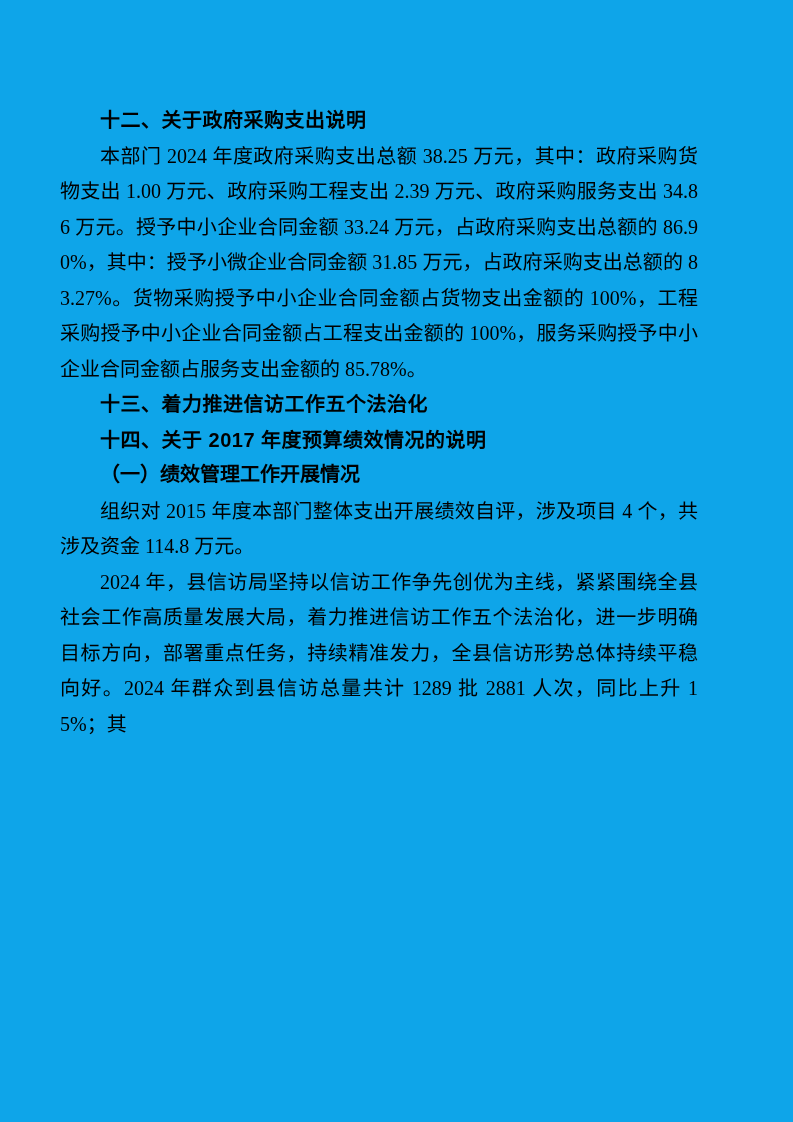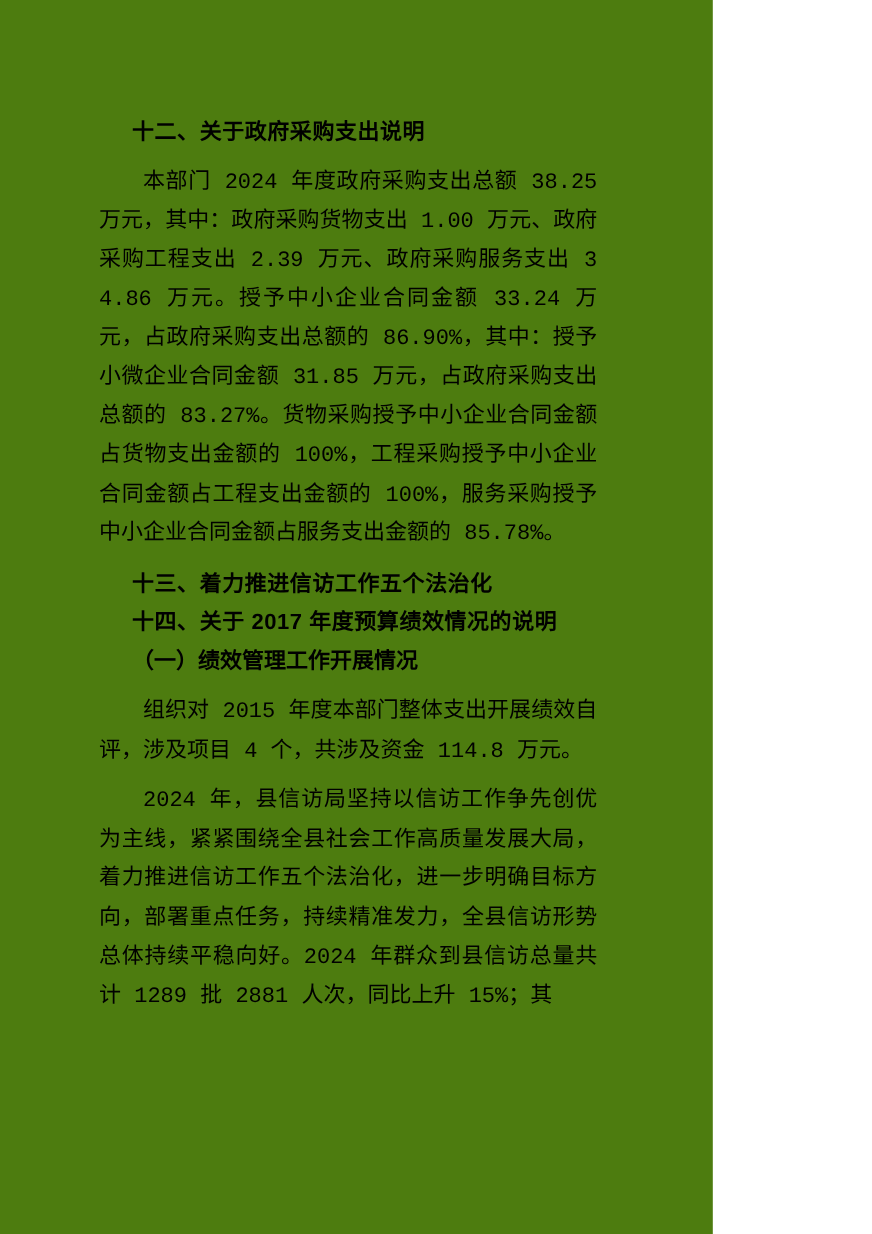--- a/index.html
+++ b/index.html
@@ -9,11 +9,11 @@
   }
   .page {
     position: relative;
-    width: 648px;
+    width: 793px;
     height: 1122px;
     box-sizing: border-box;
-    padding: 103px 95px 0 80px;
-    background: #4d7c0f;
+    padding: 103px 95px 0 60px;
+    background: #0ea5e9;
     color: #000000;
     overflow: hidden;
     font-family: "Liberation Serif", "DejaVu Serif", serif;

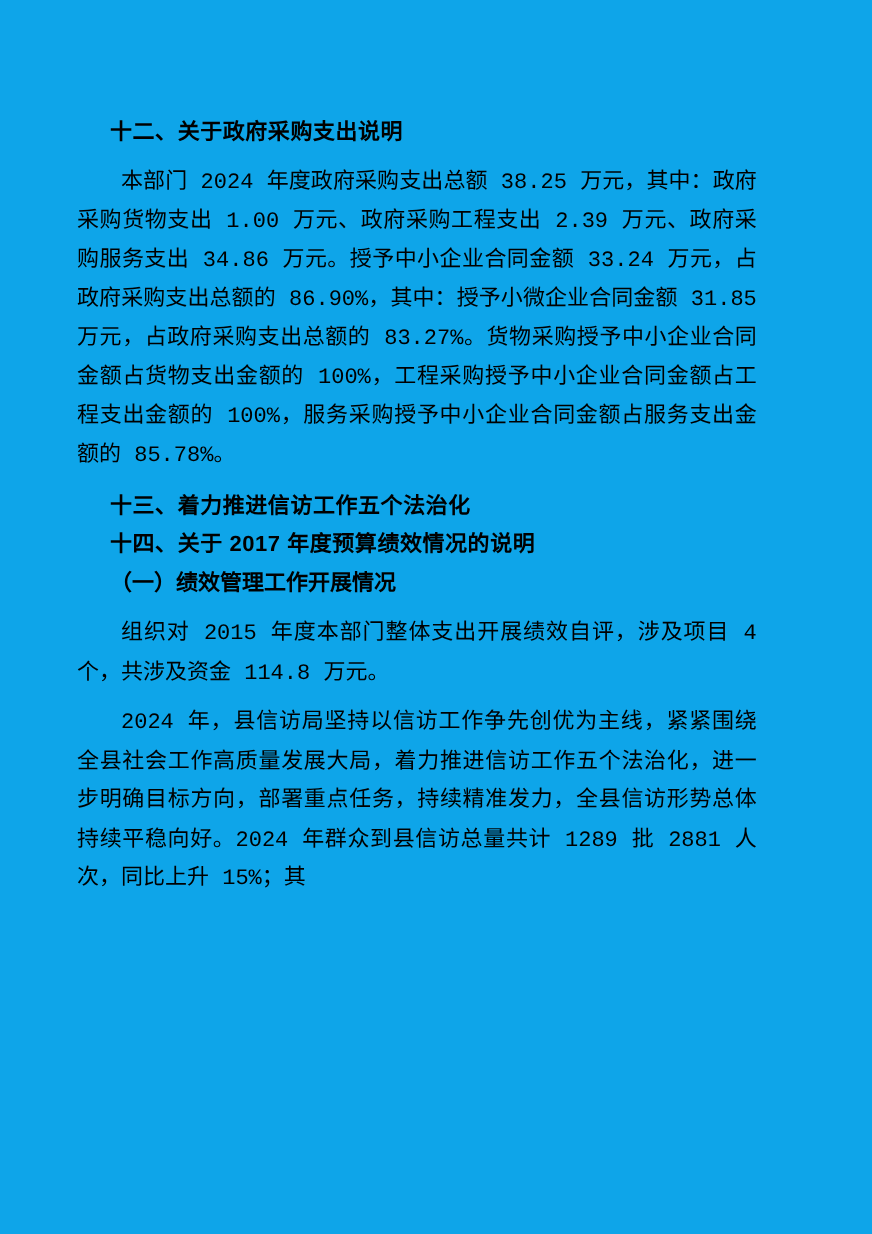--- a/index.html
+++ b/index.html
@@ -38,12 +38,11 @@
     text-indent: 2em;
   }
   .para {
-    margin: 10px;
+    margin: 0;
     text-align: justify;
     text-justify: inter-ideograph;
     text-indent: 2em;
     word-break: break-all;
-    font-family: Liberation Mono, monospace;
   }
 </style>
 </head>

